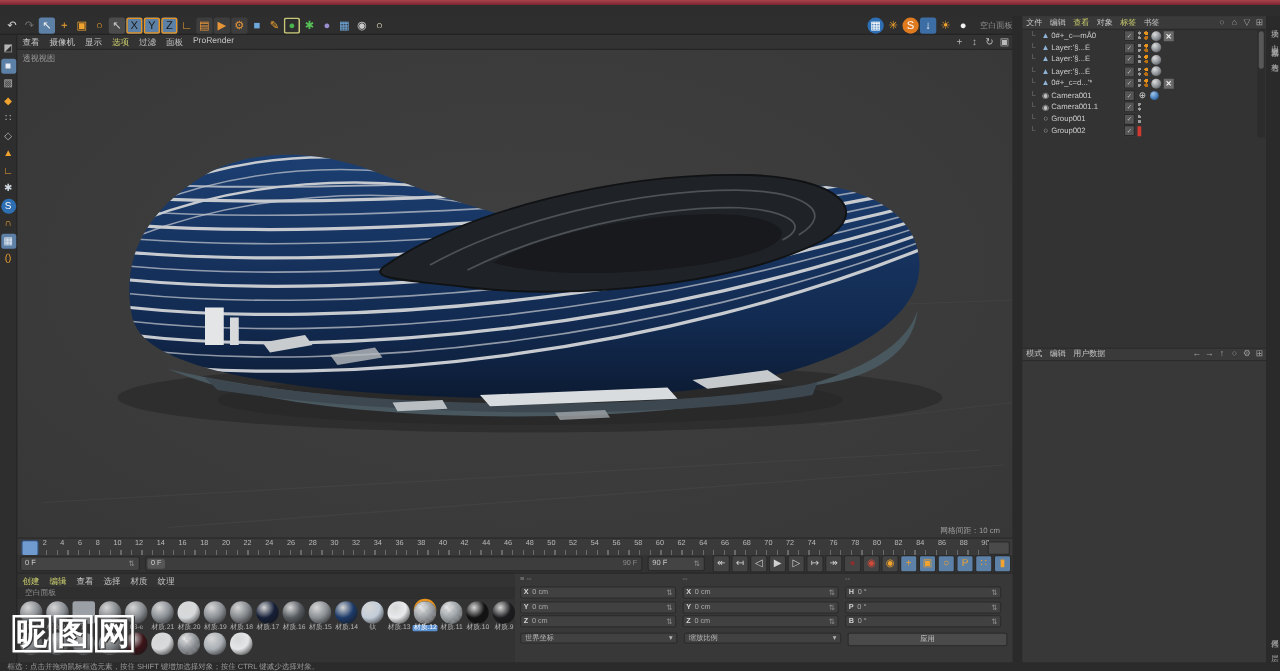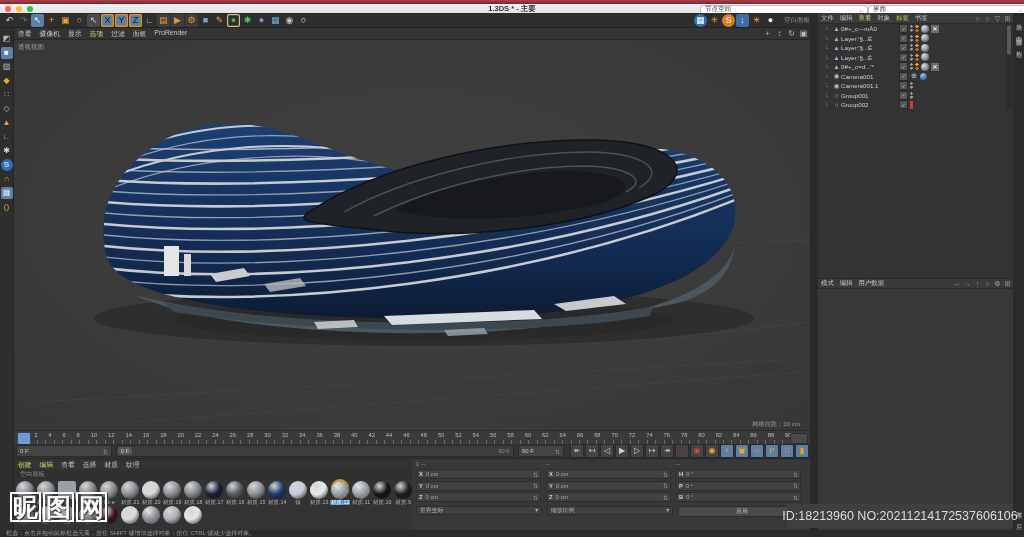--- a/index.html
+++ b/index.html
@@ -125,20 +125,6 @@
 
   <div class="abs" id="redstrip"></div>
 
-  <div class="abs" id="titlebar">
-    <span class="tl" style="background:#ff5f57"></span>
-    <span class="tl" style="background:#febc2e"></span>
-    <span class="tl" style="background:#28c840"></span>
-    <span id="wtitle">1.3DS * - 主要</span>
-    <div class="ddl" style="left:700px;width:158px">
-      <span>节点空间</span>
-      <span class="chv">⌄</span>
-    </div>
-    <div class="ddl" style="left:868px;width:150px">
-      <span>界面</span>
-      <span class="chv">⌄</span>
-    </div>
-  </div>
 
   <div class="abs" id="toolbar">
     <span style="display:flex;align-items:center">

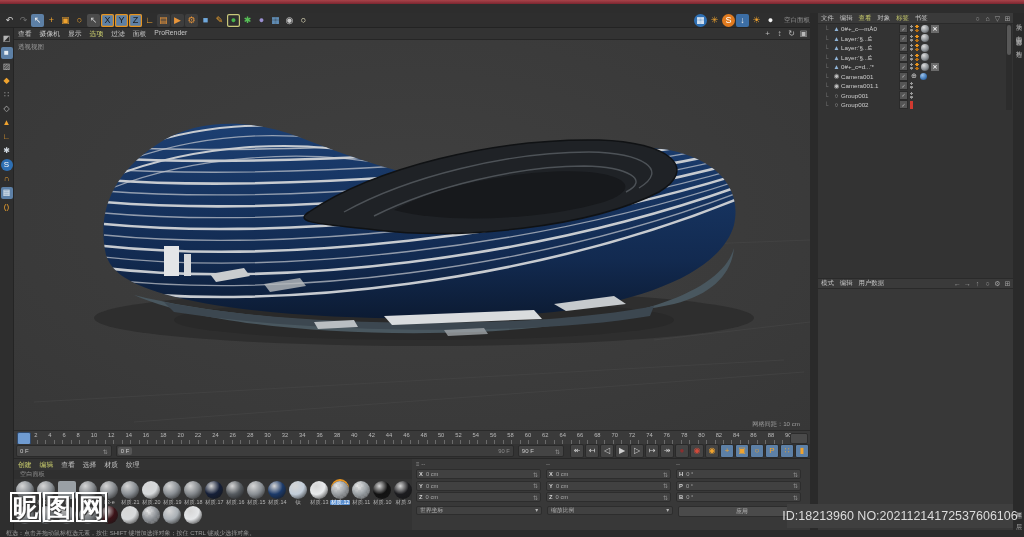--- a/index.html
+++ b/index.html
@@ -701,7 +701,6 @@
         <span class="zi">网</span>
       </span>
   </div>
-  <div class="abs" id="idwm">ID:18213960 NO:20211214172537606106</div>
 
 </div>
 

